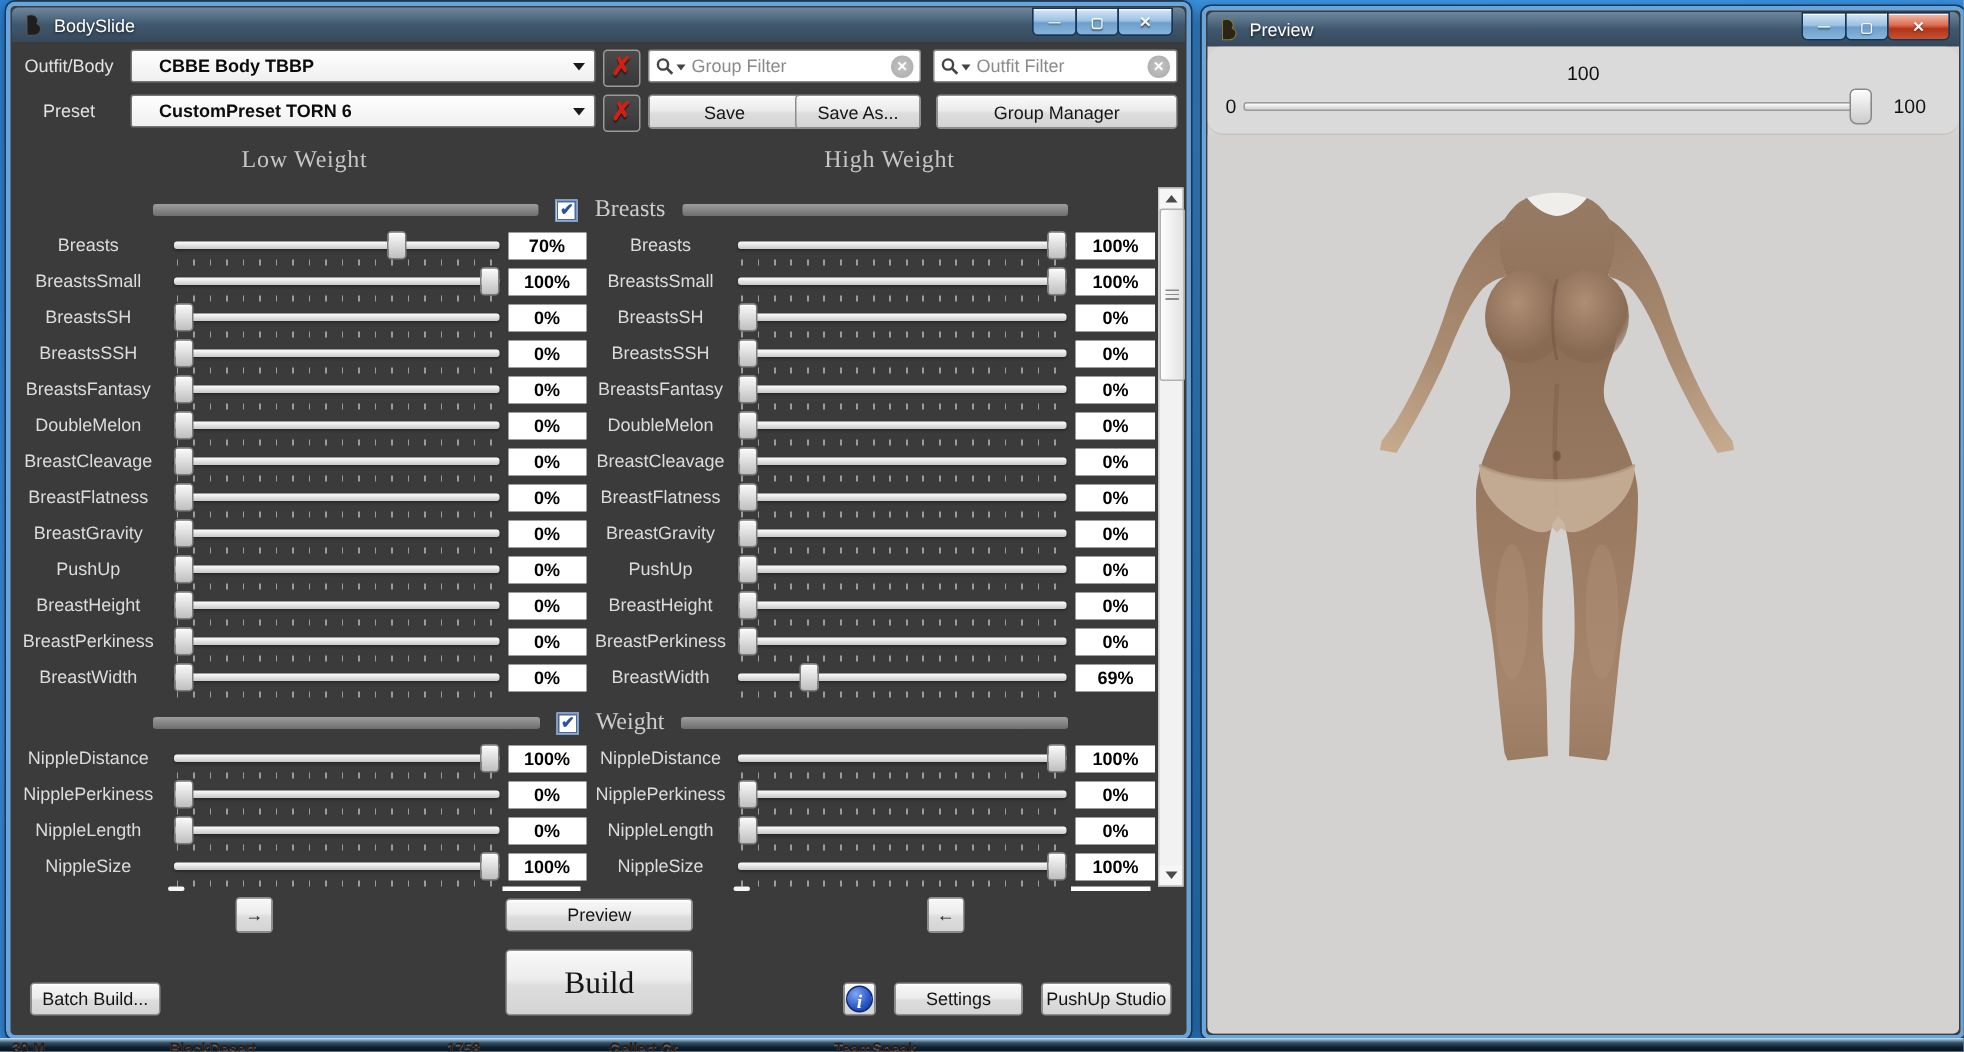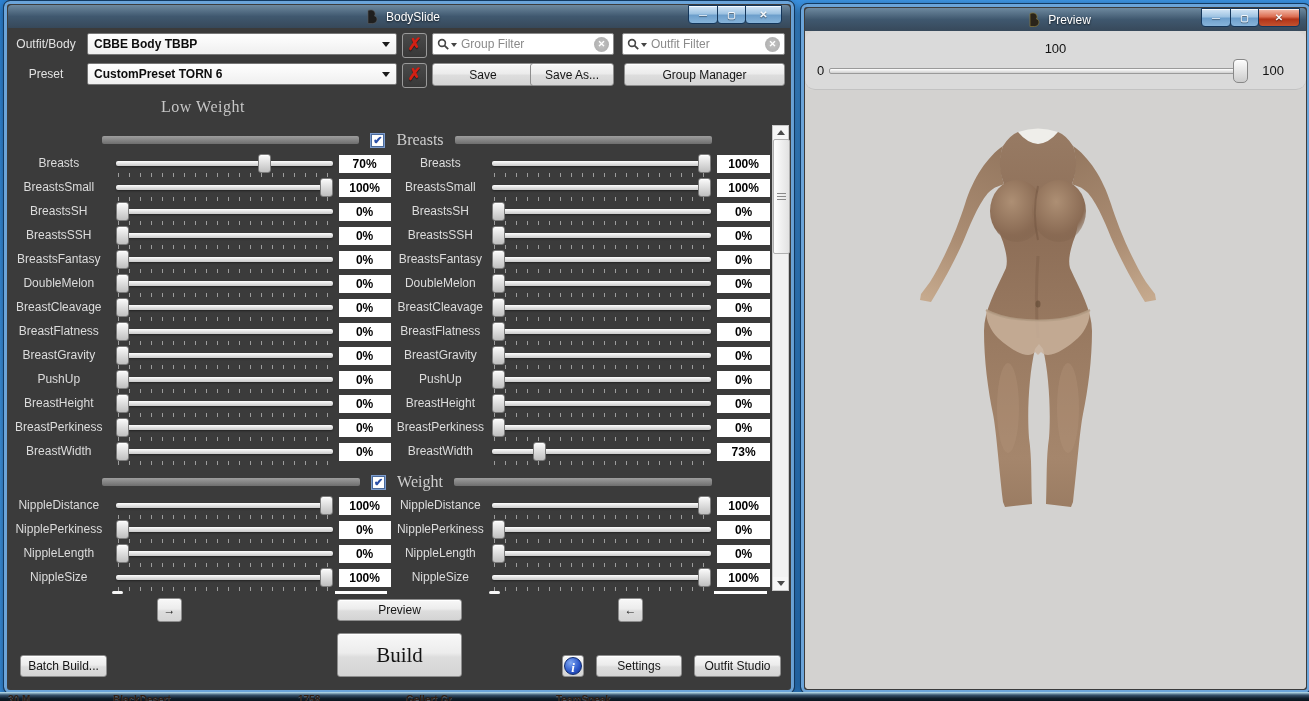--- a/index.html
+++ b/index.html
@@ -14,7 +14,7 @@
        box-shadow:inset 0 0 0 3px rgba(110,170,225,.95),0 3px 10px rgba(0,0,0,.45);}
   .titlebar{position:absolute;left:4px;right:4px;top:4px;height:23px;border-radius:4px 4px 0 0;
        background:linear-gradient(rgba(150,200,240,.55),rgba(70,140,205,.35) 50%,rgba(40,110,180,.25));
-       display:flex;align-items:center;color:#fff;font-size:12px;text-shadow:0 1px 2px rgba(0,0,0,.7);justify-content:center;}
+       display:flex;align-items:center;color:#fff;font-size:12px;text-shadow:0 1px 2px rgba(0,0,0,.7);}
   .titlebar .ticon{width:16px;height:16px;margin:0 6px 0 6px;flex:0 0 auto;}
   .cap{position:absolute;top:4px;height:17px;border:1px solid #14365a;border-radius:0 0 4px 4px;
        background:linear-gradient(#d5e7f7,#9ec3e2 45%,#6d9fcc 55%,#87b4da);

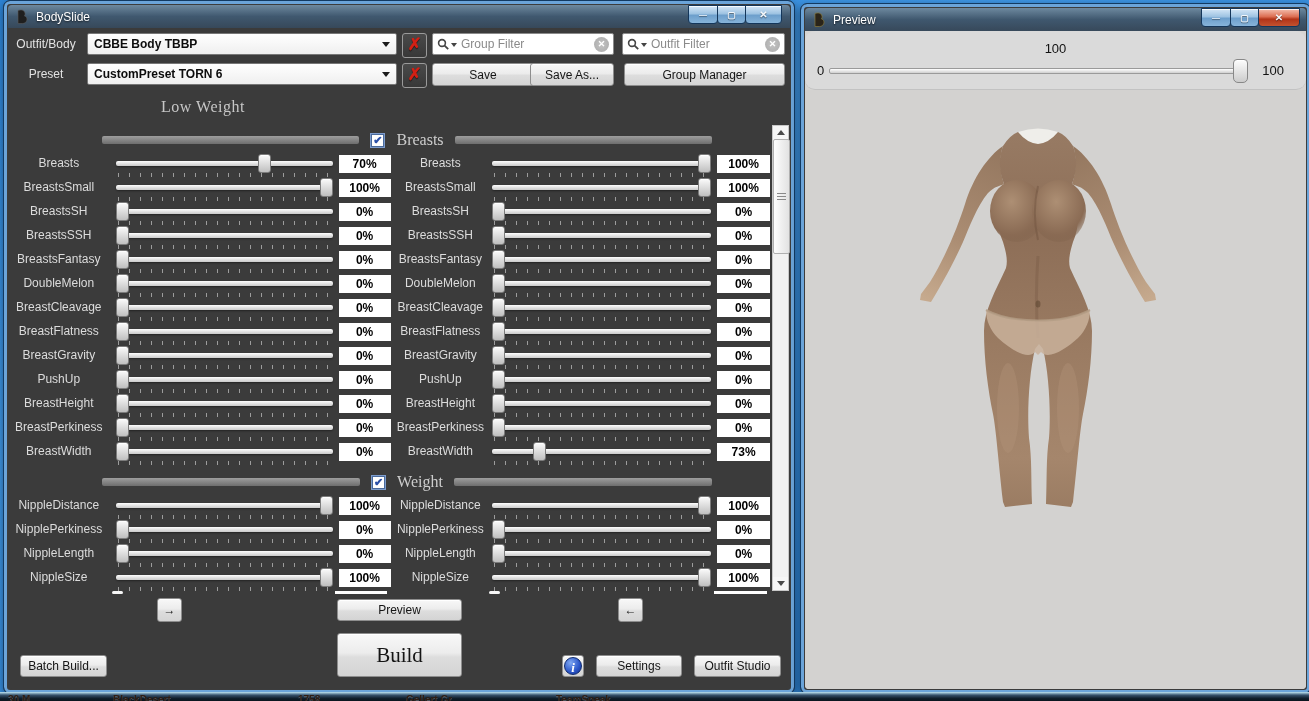--- a/index.html
+++ b/index.html
@@ -26,7 +26,7 @@
   .content{position:absolute;left:4px;right:4px;top:27px;bottom:4px;background:#3b3b3b;border-radius:0 0 4px 4px;}
   .formlabel{position:absolute;width:76px;text-align:center;color:#e2e2e2;font-size:12px;line-height:22px;}
   .dd{position:absolute;height:22px;background:linear-gradient(#ffffff,#efefef);border:1px solid #777;
-      border-radius:2px;color:#0c0c0c;font-size:12px;font-weight:700;line-height:21px;padding-left:6px;box-sizing:border-box;}
+      border-radius:2px;color:#0c0c0c;font-size:12px;font-weight:700;line-height:21px;padding-left:18px;box-sizing:border-box;}
   .dd .arr{position:absolute;right:6px;top:8px;width:0;height:0;border:4px solid transparent;border-top:5px solid #1b1b1b;}
   .xbtn{position:absolute;width:23px;height:23px;background:linear-gradient(#4a4a4a,#383838);border:1px solid #9a9a9a;
       border-radius:3px;color:#d22014;font-size:17px;font-weight:900;line-height:21px;text-align:center;

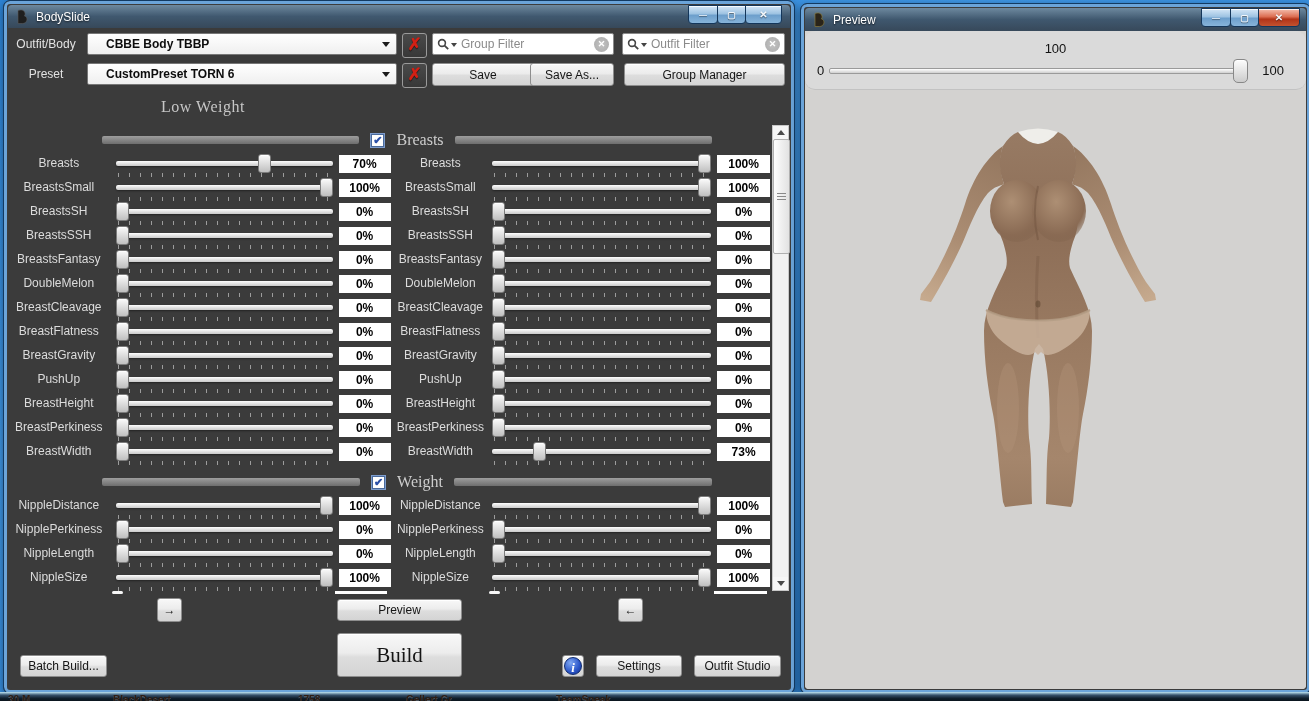--- a/index.html
+++ b/index.html
@@ -166,6 +166,7 @@
       </div>
 
     <div class="colhead" style="left:0;">Low Weight</div>
+    <div class="colhead" style="left:390px;">High Weight</div>
 
     <div id="slider-panel">
         <div class="cat-row">

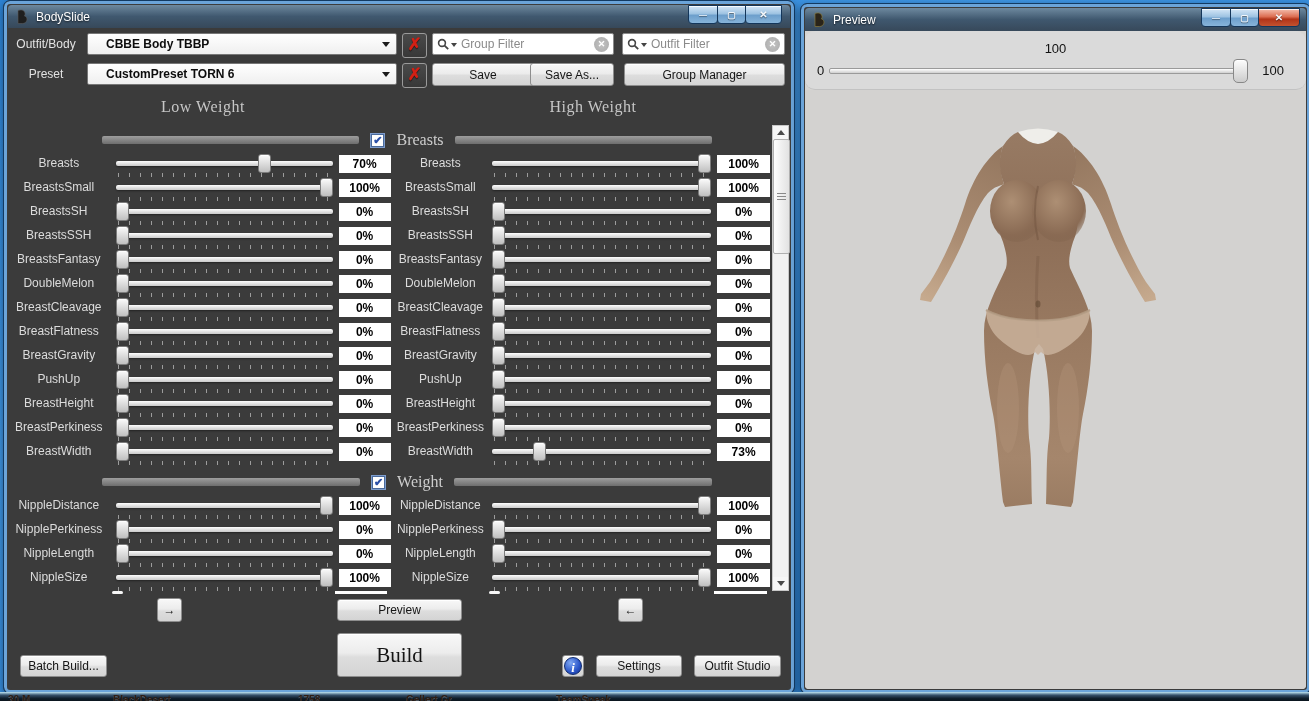--- a/index.html
+++ b/index.html
@@ -381,7 +381,7 @@
             <div class="sticks"></div>
             <div class="shdl" style="left: calc(20% - 1.4px);"></div>
           </div>
-          <div class="sval high">73%</div>
+          <div class="sval high">69%</div>
         </div>
         <div class="cat-row">
           <div class="cat-bar"></div>

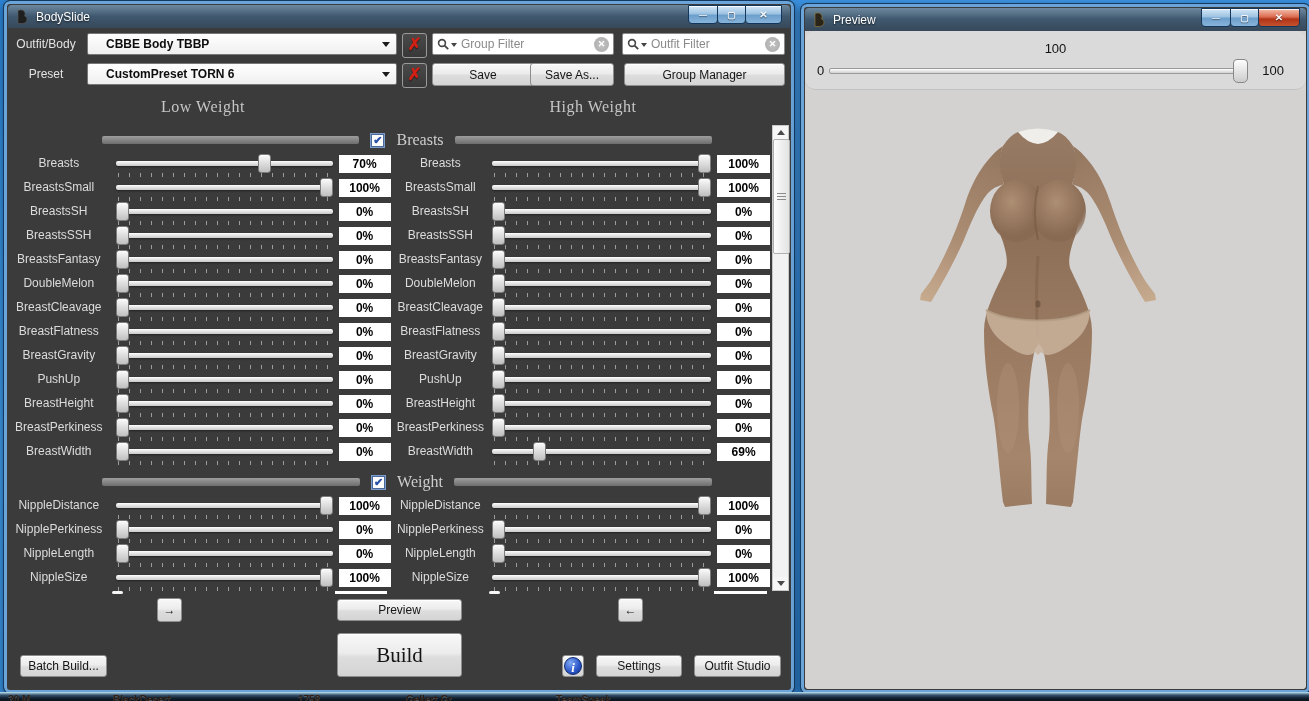--- a/index.html
+++ b/index.html
@@ -494,7 +494,7 @@
         <span>Settings</span>
       </div>
     <div class="btn" style="left:686px;top:627px;width:87px;height:22px;">
-        <span>Outfit Studio</span>
+        <span>PushUp Studio</span>
       </div>
   </div>
 </div>

